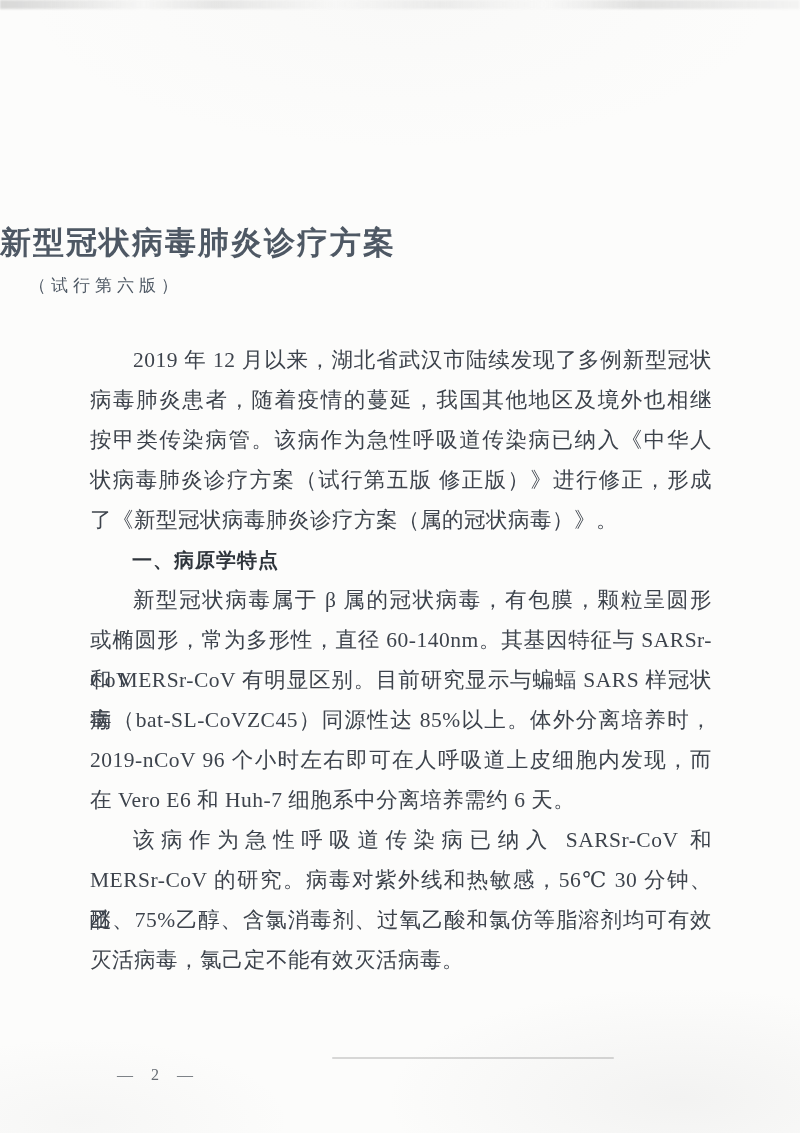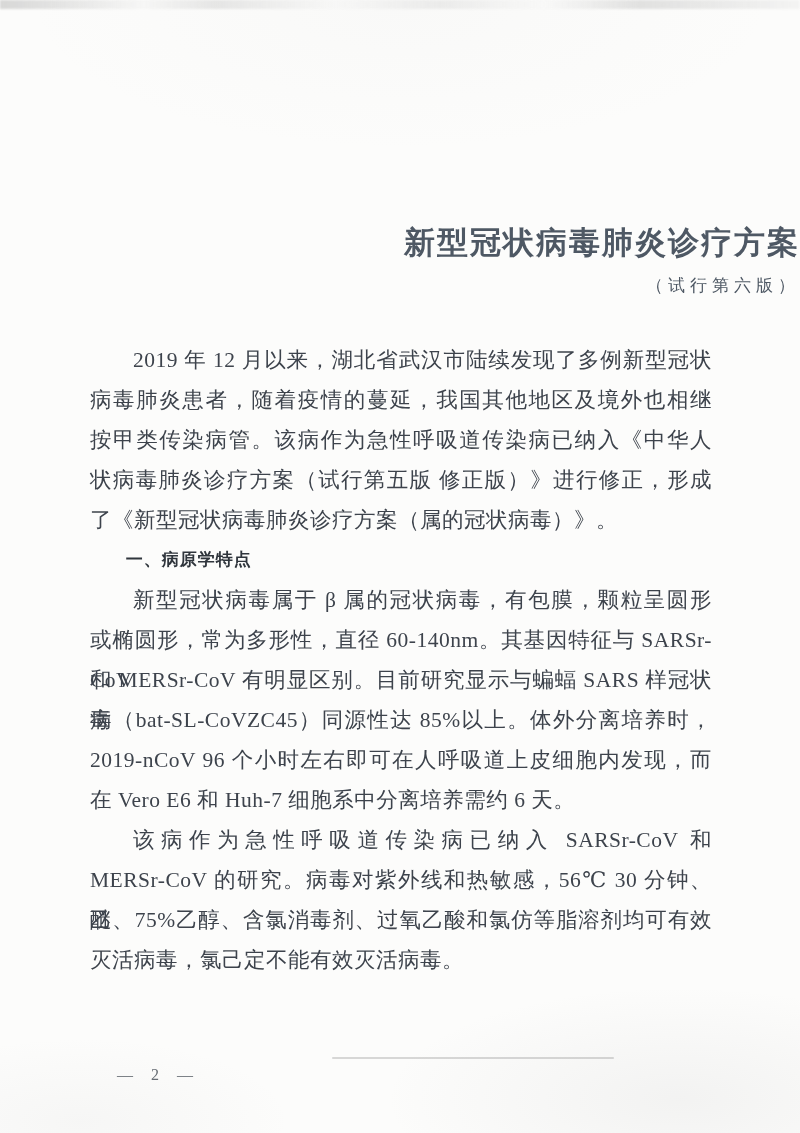--- a/index.html
+++ b/index.html
@@ -50,7 +50,7 @@
     position: absolute;
     top: 220px; left: 0; right: 0;
     height: 46px; line-height: 46px;
-    text-align: right;
+    text-align: left;
     font-size: 31px;
     font-weight: bold;
     letter-spacing: 2px;

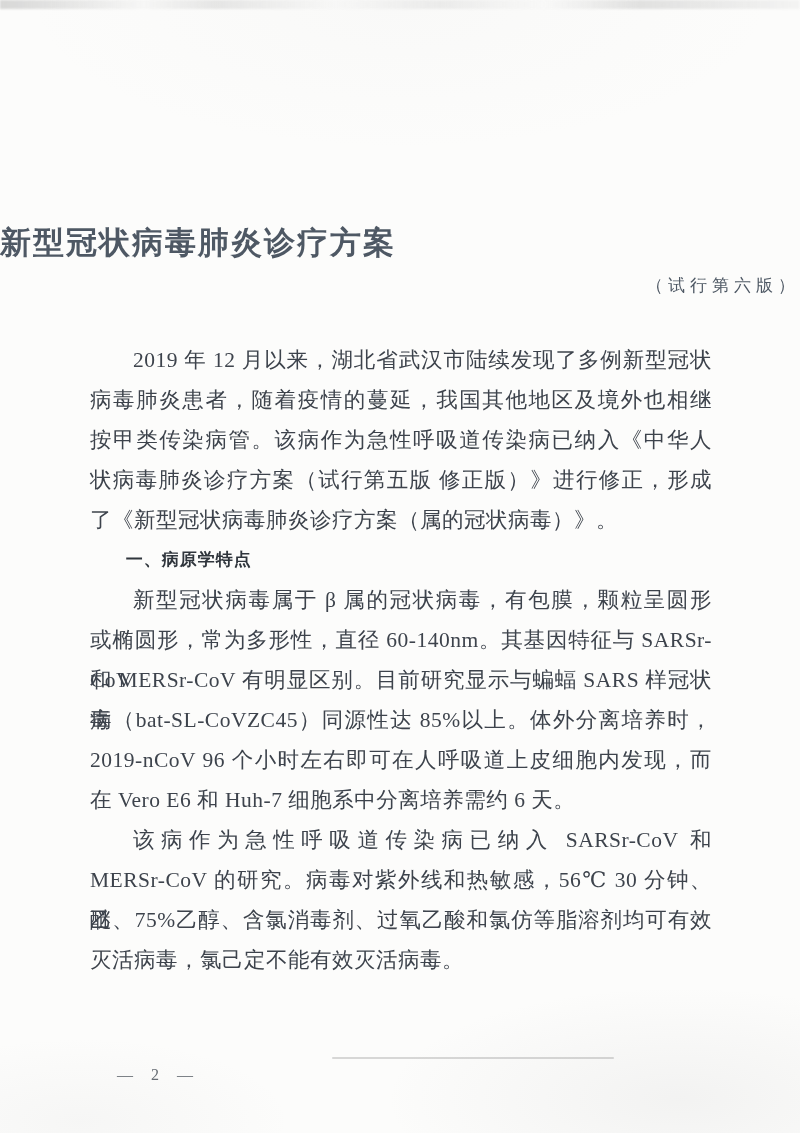--- a/index.html
+++ b/index.html
@@ -60,10 +60,11 @@
     position: absolute;
     top: 274px; left: 0; right: 0;
     height: 24px; line-height: 24px;
-    text-align: right;
+    text-align: left;
     font-size: 17px;
     letter-spacing: 5px;
     color: var(--subtitle-color, #4e5864);
+    padding-left: 29px;
   }
 
   .doc-body {

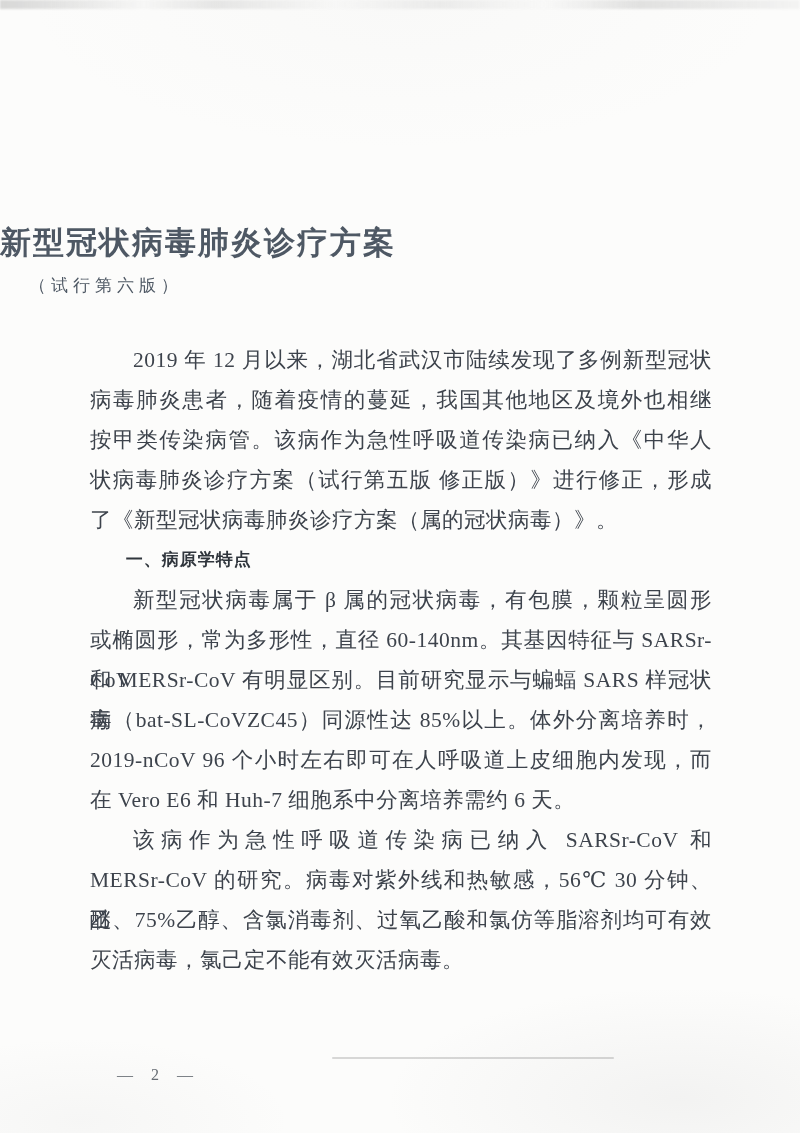--- a/index.html
+++ b/index.html
@@ -90,7 +90,7 @@
     text-indent: 2.1em;
     font-family: "Liberation Sans", "DejaVu Sans", sans-serif;
     font-weight: bold;
-    font-size: 17px;
+    font-size: 20px;
     letter-spacing: 1px;
     color: var(--heading-color, #2f353c);
   }

